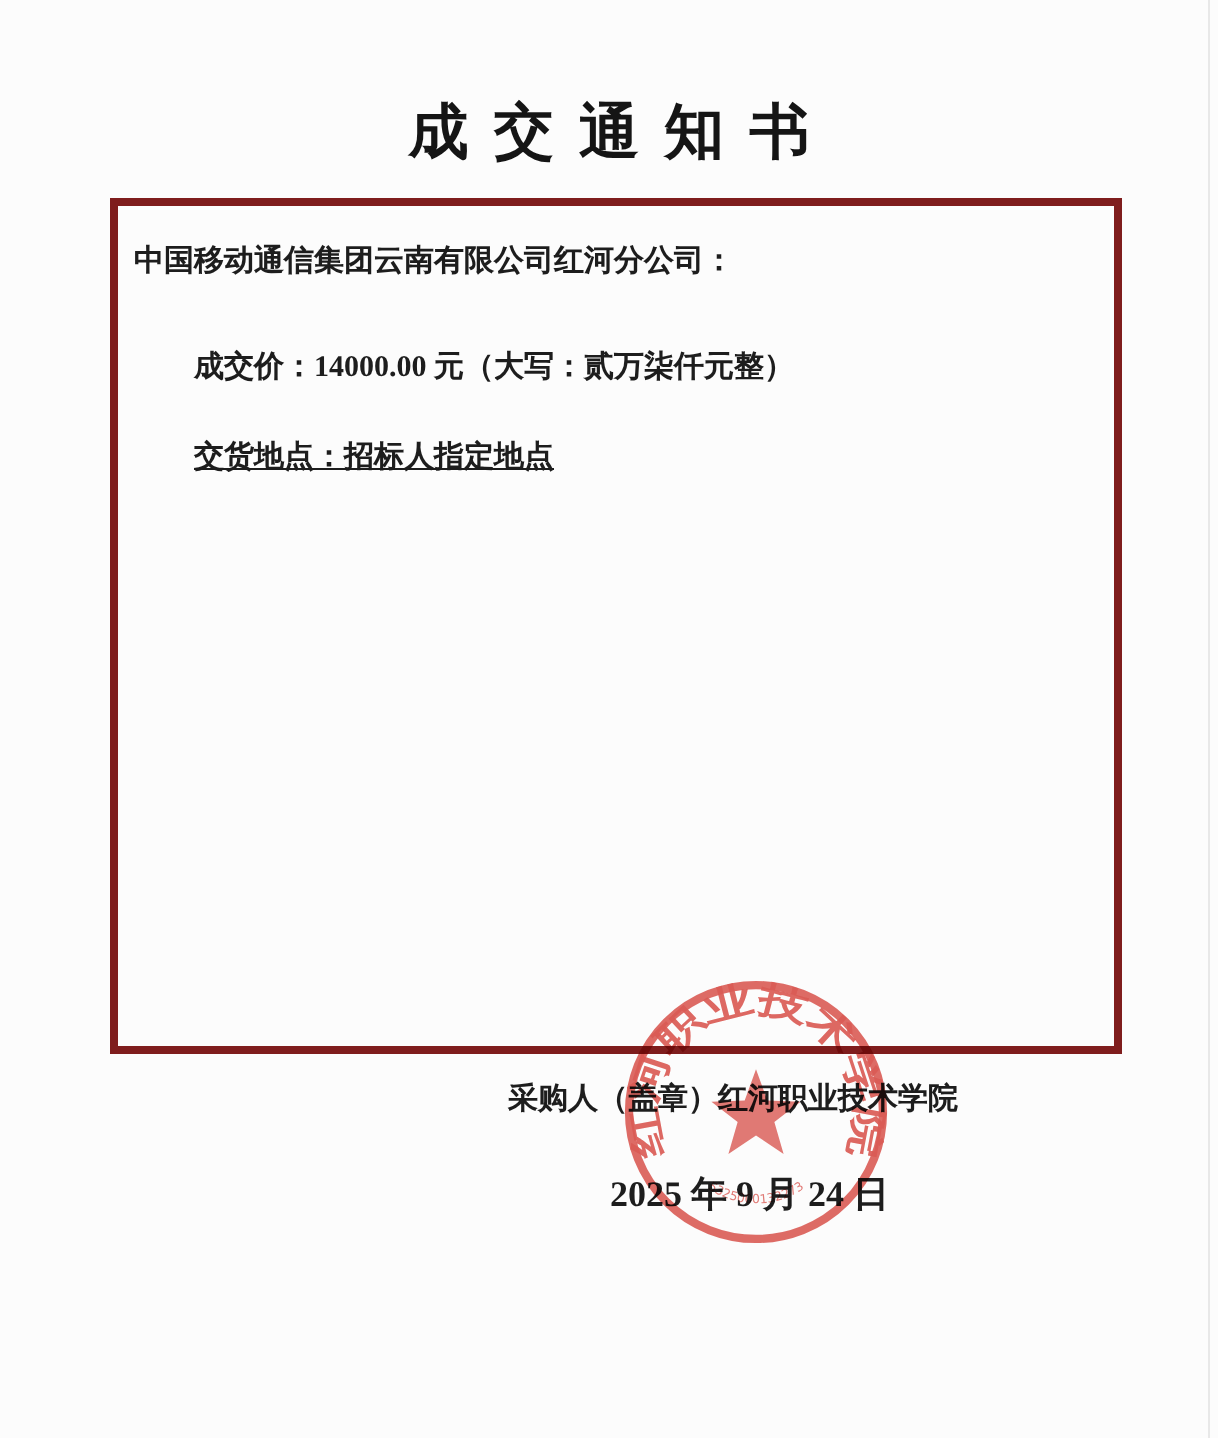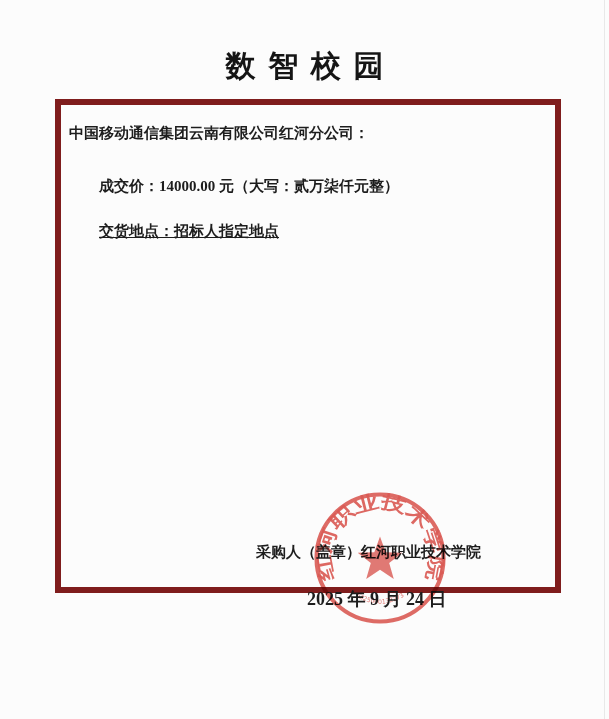--- a/index.html
+++ b/index.html
@@ -62,7 +62,7 @@
 
 <div class="page">
 
-  <h1 class="doc-title">数智校园</h1>
+  <h1 class="doc-title">成交通知书</h1>
 
   <div class="content-box">
 

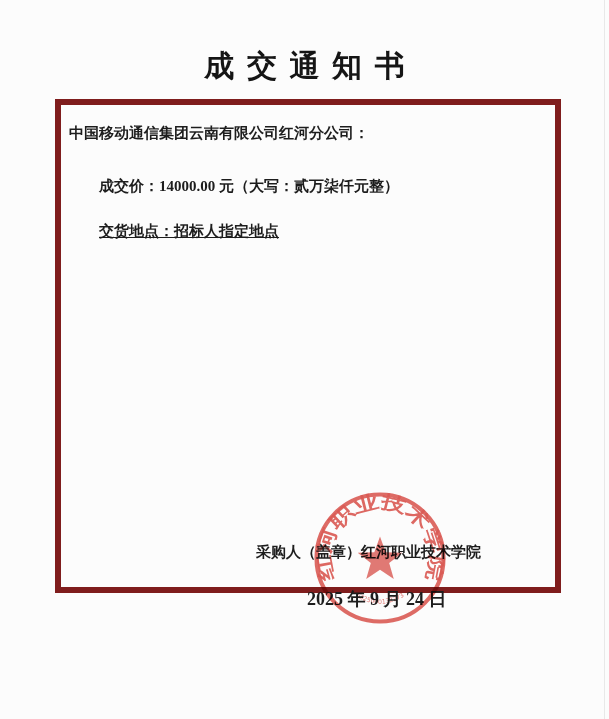--- a/index.html
+++ b/index.html
@@ -24,8 +24,8 @@
   }
   .content-box{
     position:absolute;left:55px;top:99px;
-    width:506px;height:494px;
-    border:6px solid #7f1d1d;
+    width:506px;height:428px;
+    border:4px solid #7f1d1d;
     box-sizing:border-box;
     padding:10px 14px 0 8px;
   }

